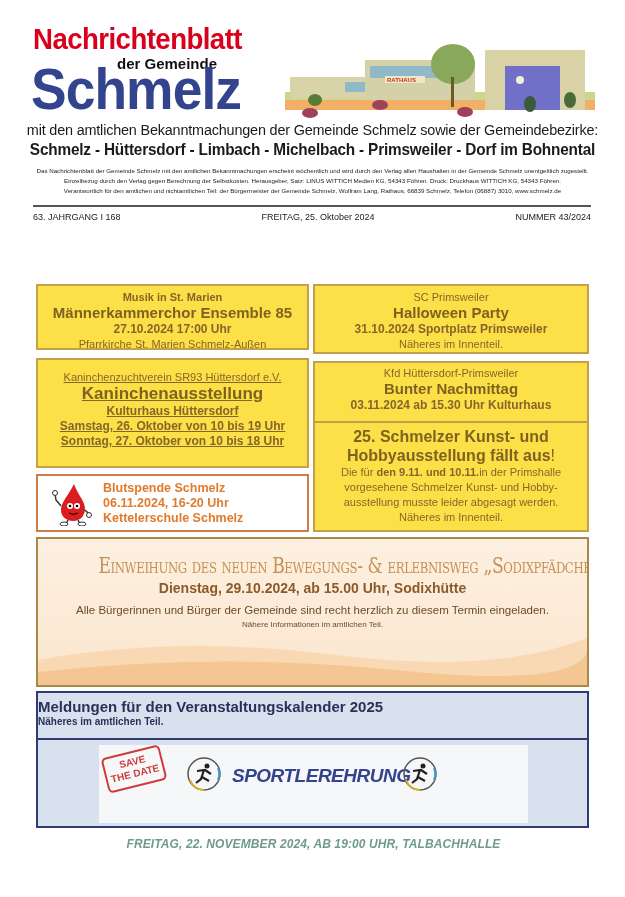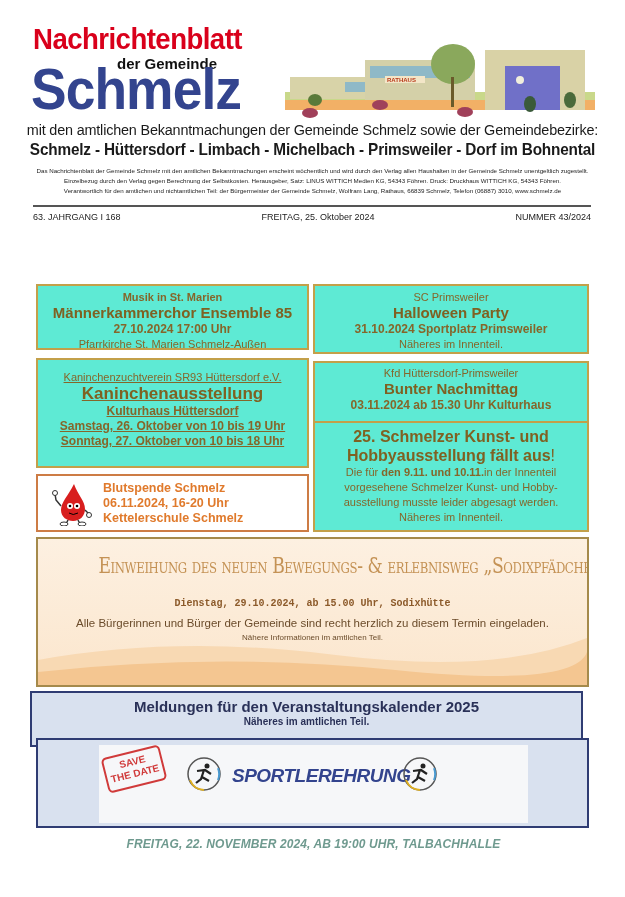--- a/index.html
+++ b/index.html
@@ -46,7 +46,7 @@
   }
 
   
-  .box { position: absolute; border: 2px solid #c3a04a; background: #5eead4; text-align: center; color: #85662a; }
+  .box { position: absolute; border: 2px solid #c3a04a; background: #fde047; text-align: center; color: #85662a; }
   .box .l1 { font-size: 11px; line-height: 14px; }
   .box .l1b { font-size: 11px; line-height: 14px; font-weight: bold; }
   .box .big { font-size: 15px; font-weight: bold; line-height: 18px; color: #7f6122; }

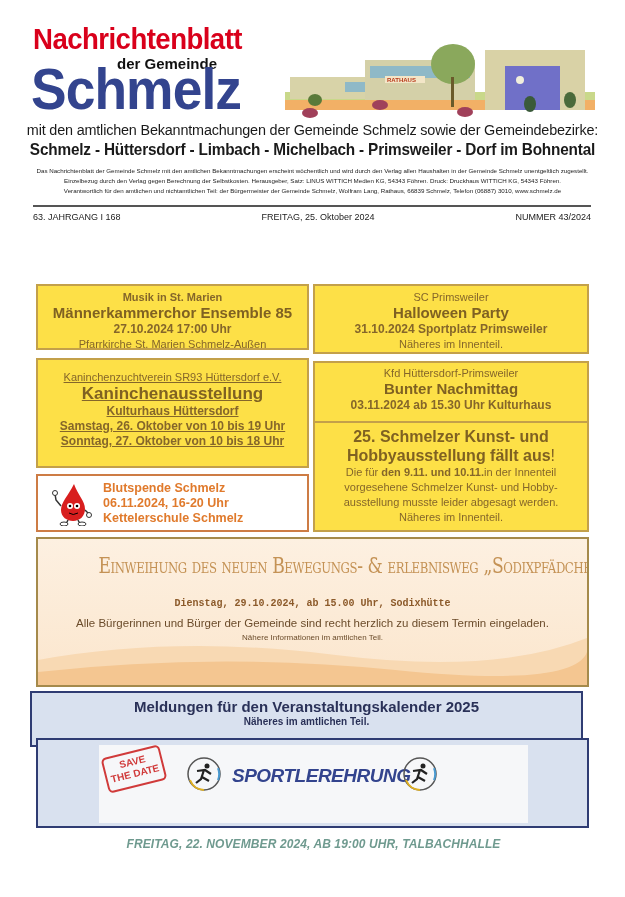--- a/index.html
+++ b/index.html
@@ -187,7 +187,7 @@
 <div class="box" id="box-kunst">
   <div class="big">25. Schmelzer Kunst- und</div>
   <div class="big"><span>Hobbyausstellung fällt aus</span><span style="font-weight:normal">!</span></div>
-  <div class="body"><span>Die für </span><b>den 9.11. und 10.11.</b><span>in der Innenteil</span></div>
+  <div class="body"><span>Die für </span><b>den 9.11. und 10.11.</b><span>in der Primshalle</span></div>
   <div class="body">vorgesehene Schmelzer Kunst- und Hobby-</div>
   <div class="body">ausstellung musste leider abgesagt werden.</div>
   <div class="body">Näheres im Innenteil.</div>

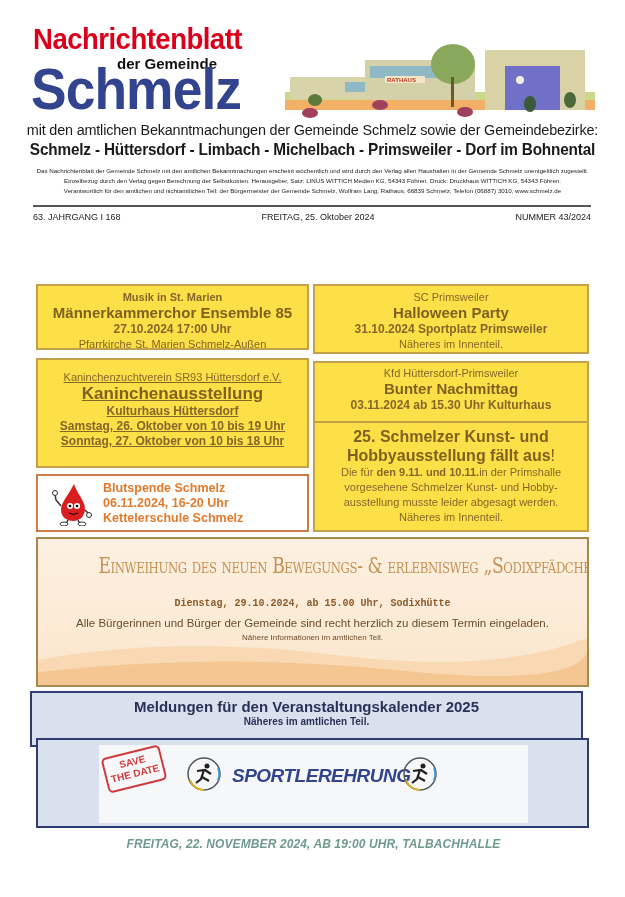--- a/index.html
+++ b/index.html
@@ -78,7 +78,7 @@
     font-variant: small-caps; font-size: 22px; color: #c49255; letter-spacing: -0.5px;
     transform: scaleX(0.78); white-space: nowrap;
   }
-  #box-sodix .date { position: relative; margin-top: 20px; font-weight: bold; font-size: 10px; color: #8c5a2a; font-family: Liberation Mono, monospace; }
+  #box-sodix .date { position: relative; margin-top: 2px; font-weight: bold; font-size: 14px; color: #8c5a2a; }
   #box-sodix .invite { position: relative; margin-top: 8px; font-size: 11.5px; color: #6b4c2b; }
   #box-sodix .info { position: relative; margin-top: 4px; font-size: 8px; color: #6b4c2b; }
 

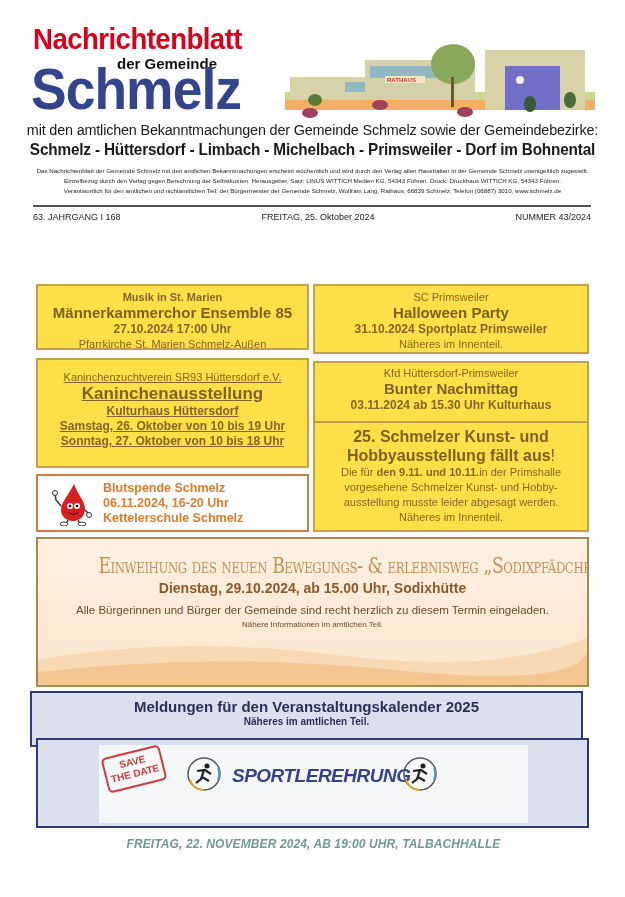--- a/index.html
+++ b/index.html
@@ -83,8 +83,8 @@
   #box-sodix .info { position: relative; margin-top: 4px; font-size: 8px; color: #6b4c2b; }
 
   #box-meld {
-    position: absolute; left: 30px; top: 691px; width: 553px; height: 56px;
-    border: 2px solid #2f3c73; background: #d9e1ef; text-align: center; color: #2a3158;
+    position: absolute; left: 36px; top: 691px; width: 553px; height: 56px;
+    border: 2px solid #2f3c73; background: #d9e1ef; color: #2a3158;
   }
   #box-meld .head { font-weight: bold; font-size: 15px; margin-top: 5px; }
   #box-meld .sub { font-weight: bold; font-size: 10px; margin-top: 1px; }

